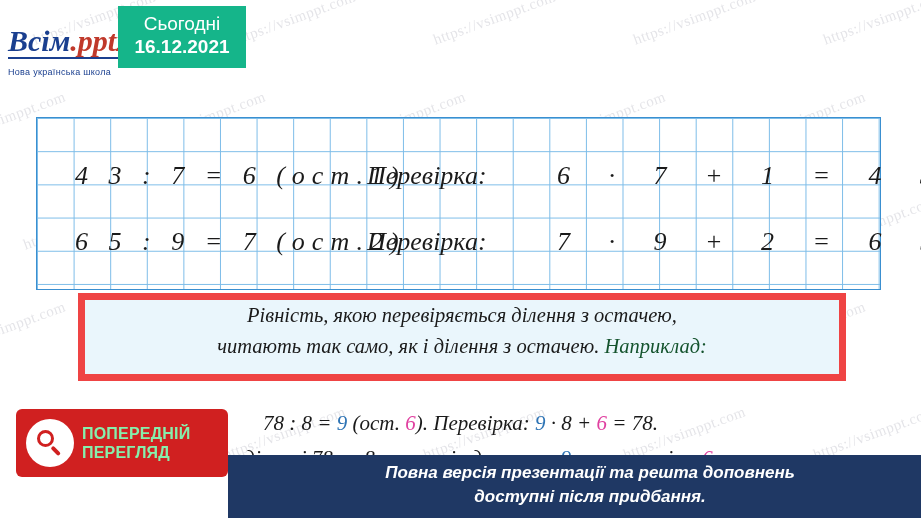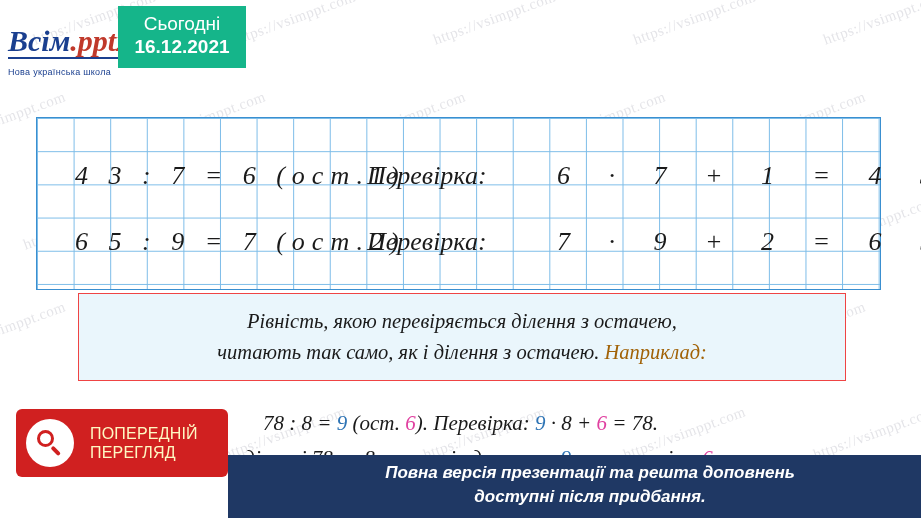--- a/index.html
+++ b/index.html
@@ -147,7 +147,7 @@
     left: 78px; top: 293px;
     width: 768px; height: 88px;
     background: #eaf6fc;
-    border: 1px solid #ef4444;
+    border: 7px solid #ef4444;
     z-index: 8;
     box-sizing: border-box;
     text-align: center;
@@ -155,7 +155,6 @@
     font-style: italic;
     font-size: 20.5px;
     color: #1a1a1a;
-    padding-top: 12px;
     line-height: 31px;
   }
   .rule-box .blue { color: #a16207; }

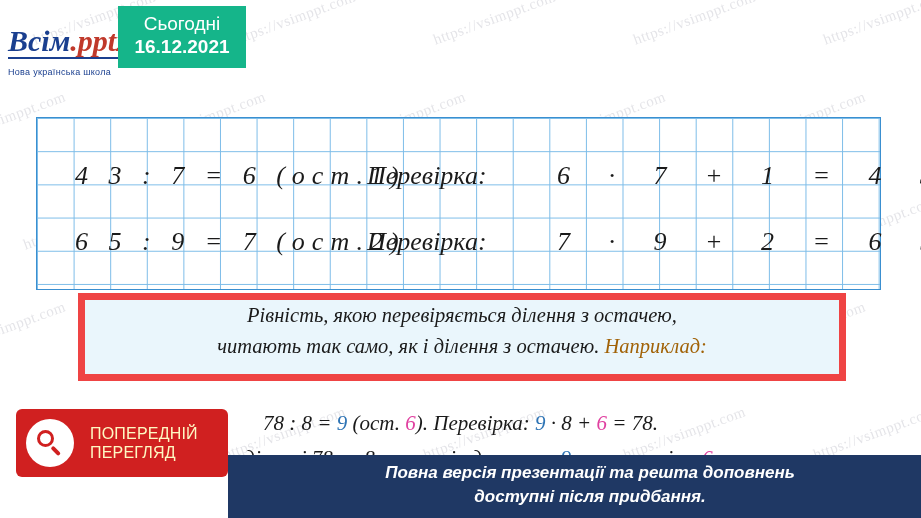--- a/index.html
+++ b/index.html
@@ -157,7 +157,7 @@
     color: #1a1a1a;
     line-height: 31px;
   }
-  .rule-box .blue { color: #a16207; }
+  .rule-box .blue { color: #14532d; }
   
   .ex-line {
     position: absolute;

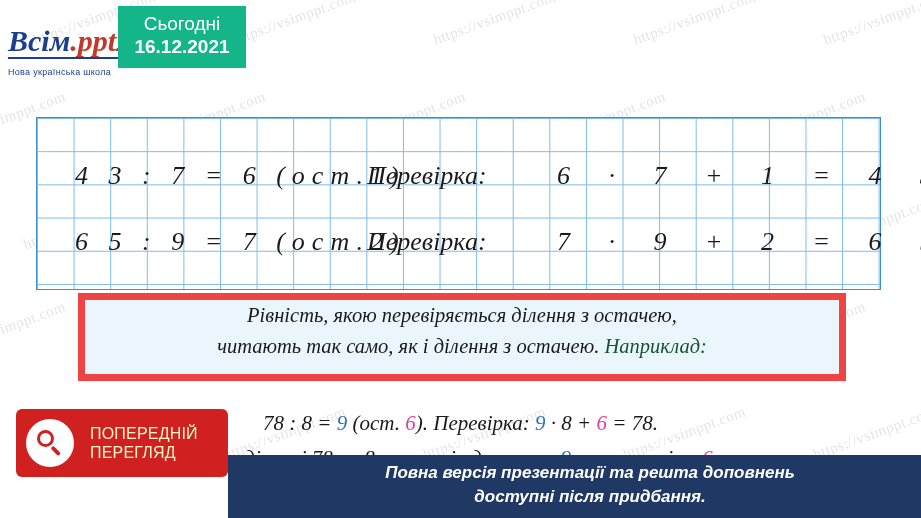--- a/index.html
+++ b/index.html
@@ -219,11 +219,11 @@
     border-radius: 2px;
   }
   .preview-text {
-    color: #fef9c3;
-    font-weight: normal;
+    color: #86efac;
+    font-weight: bold;
     font-size: 16px;
     line-height: 19px;
-    margin-left: 16px;
+    margin-left: 8px;
     letter-spacing: 0.2px;
   }
   

